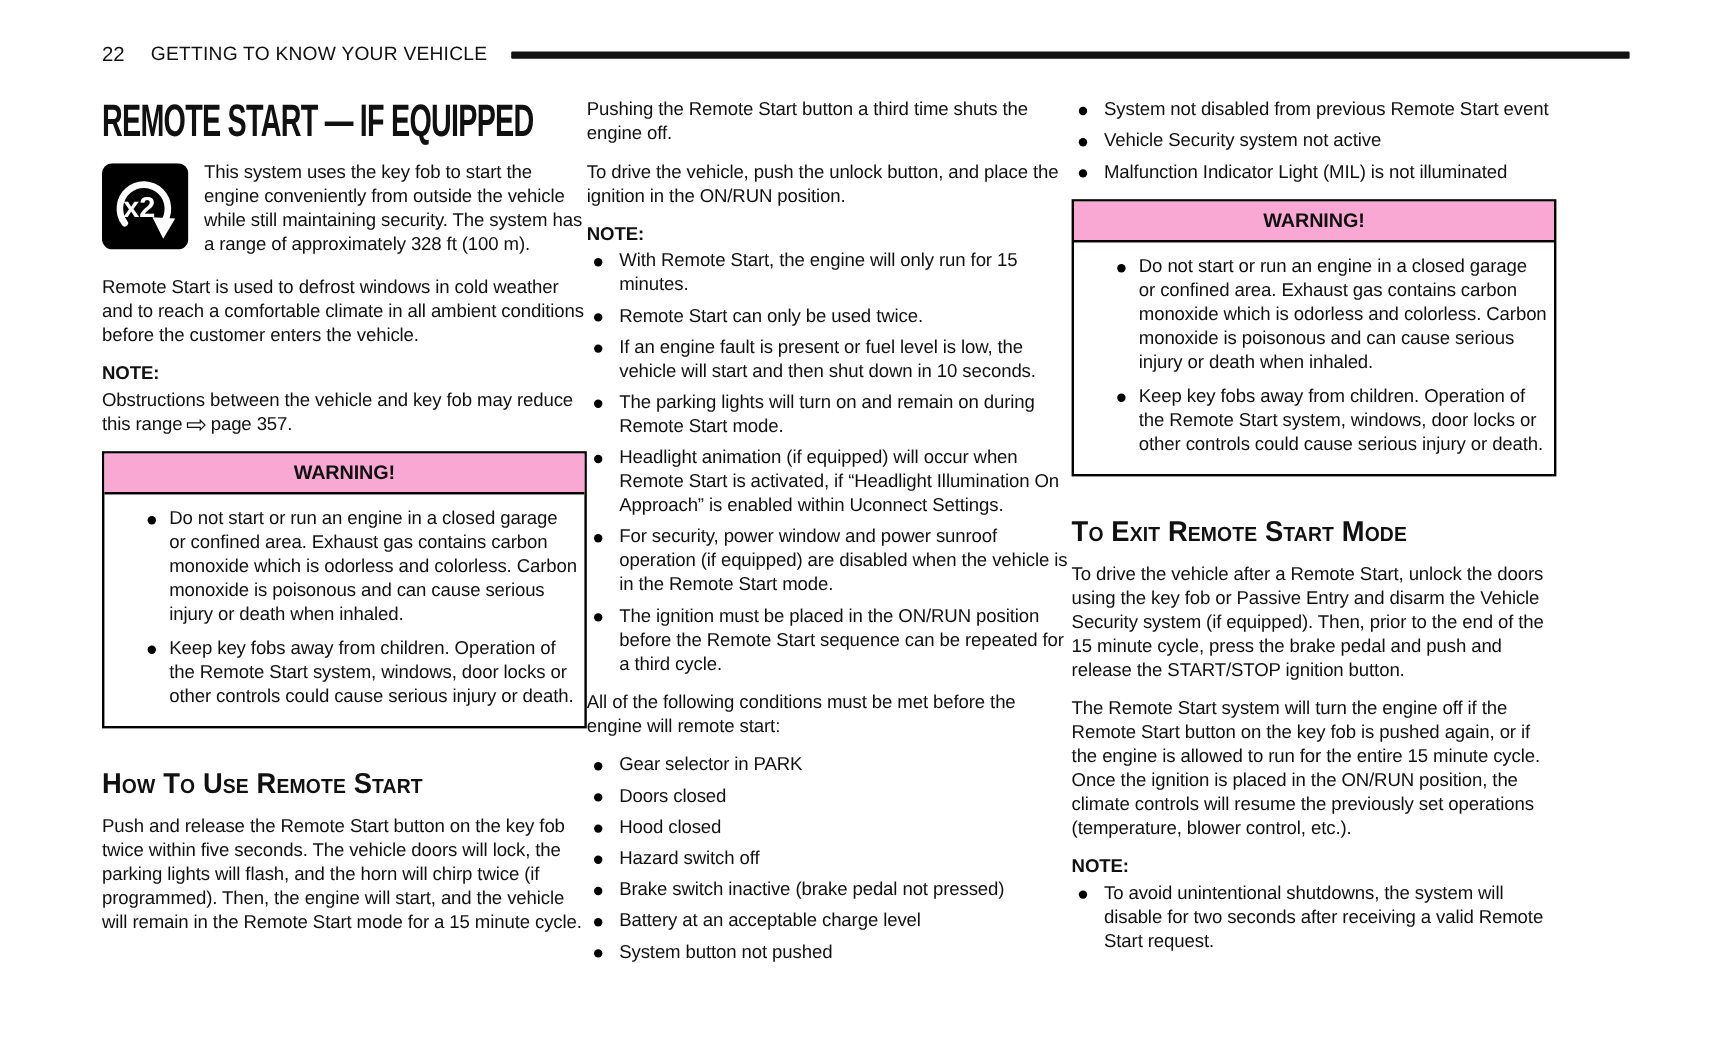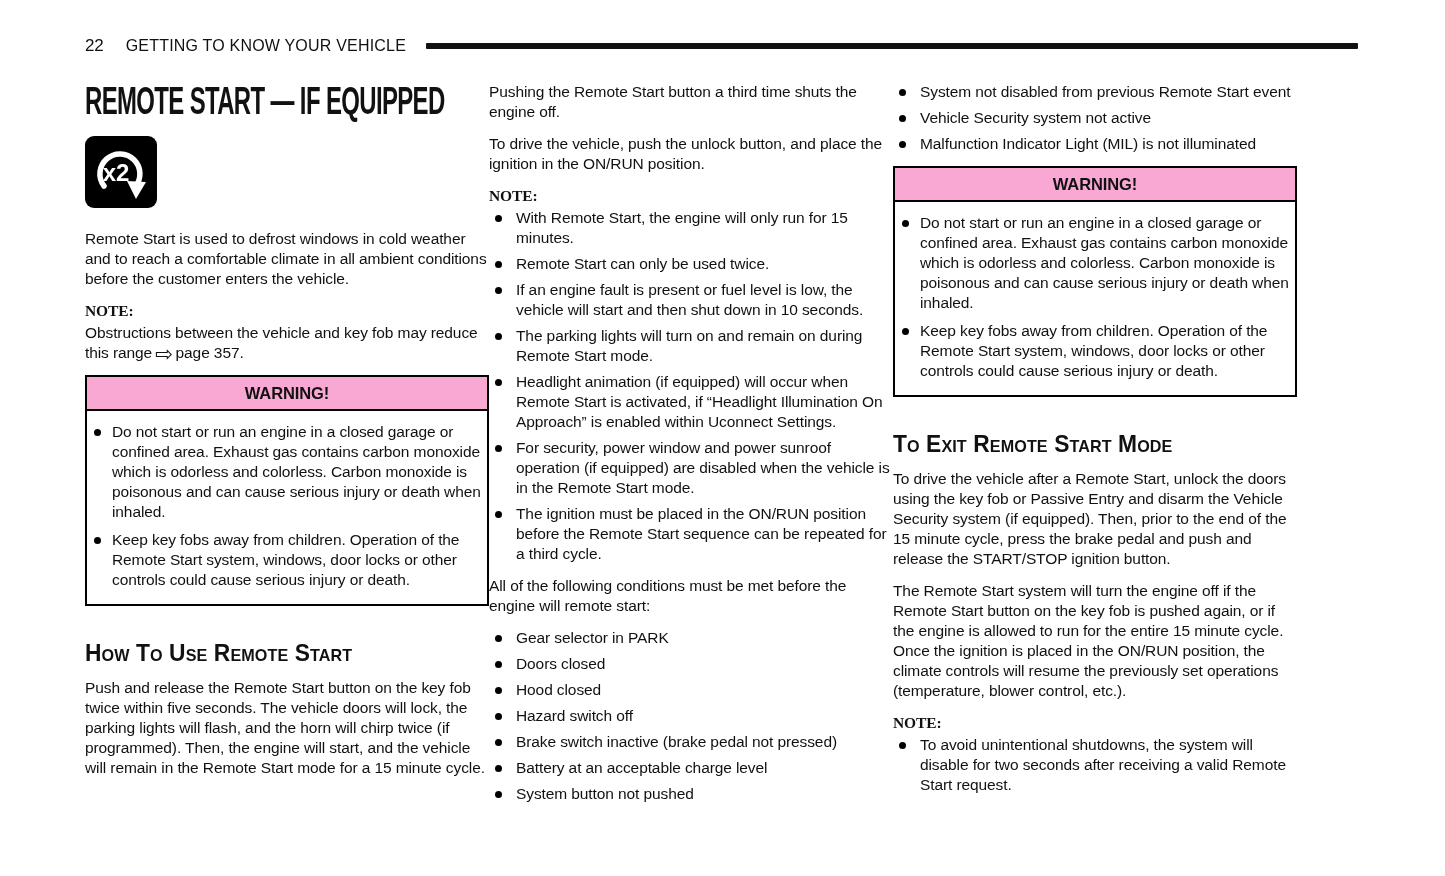--- a/index.html
+++ b/index.html
@@ -83,6 +83,7 @@
             <text x="31" y="45" fill="#fff" font-size="24" font-weight="bold" text-anchor="middle">x2</text>
           </svg>
         </span>
+        <span>This system uses the key fob to start the engine conveniently from outside the vehicle while still maintaining security. The system has a range of approximately 328 ft (100 m).</span>
       </div>
 
       <p class="body">Remote Start is used to defrost windows in cold weather and to reach a comfortable climate in all ambient conditions before the customer enters the vehicle.</p>

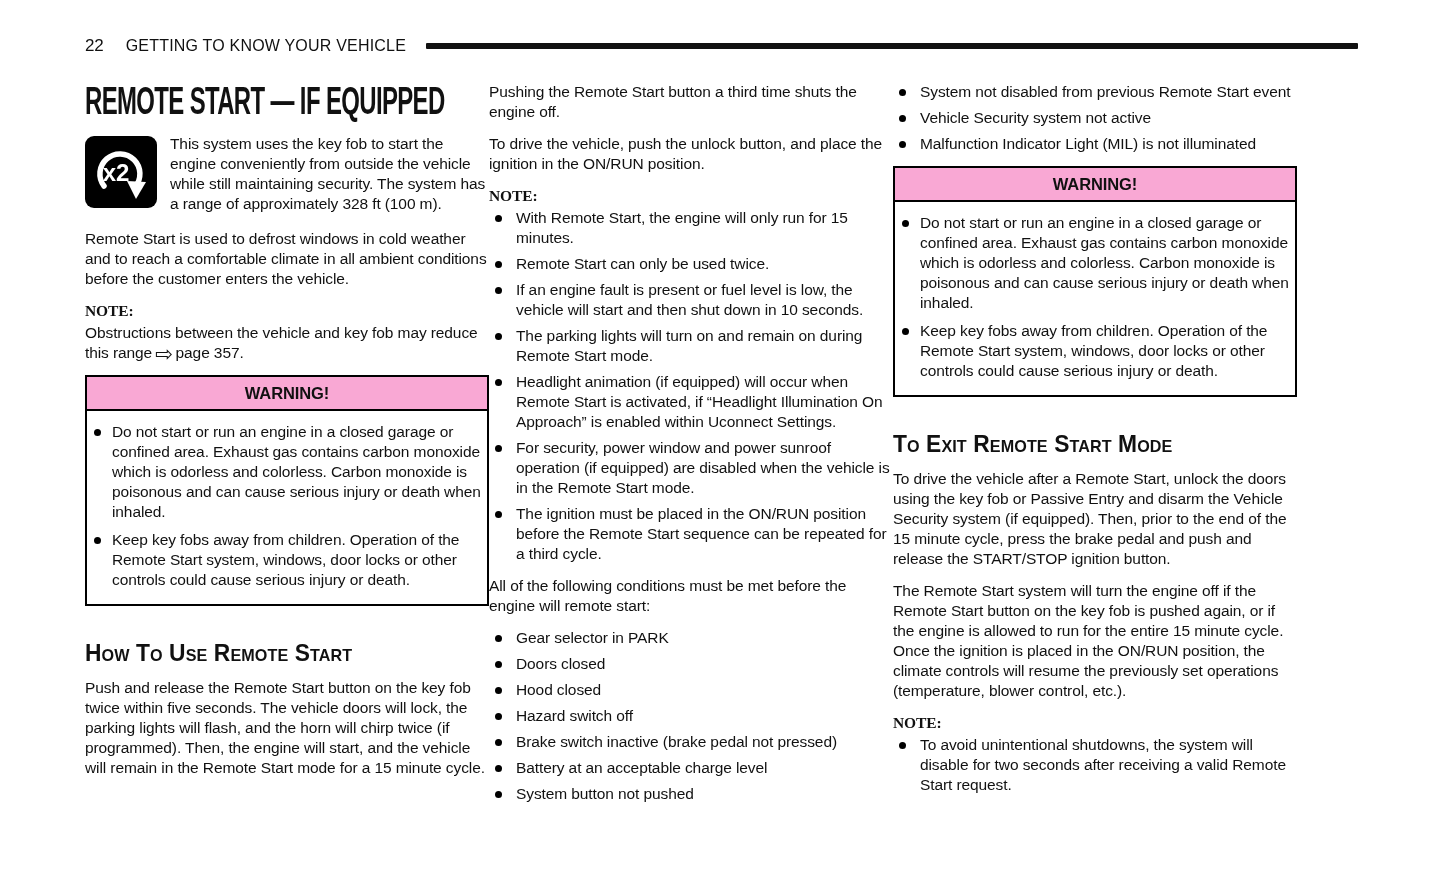--- a/index.html
+++ b/index.html
@@ -34,7 +34,7 @@
     white-space:nowrap;
   }
   p.body { margin-bottom:12px; }
-  .note-label { font-weight:bold; margin-bottom:2px;font-family:Liberation Serif, serif; }
+  .note-label { font-weight:bold; margin-bottom:2px; }
 
   .intro-wrap { overflow:hidden; margin-bottom:12px; }
   .fob-icon { float:left; margin:2px 13px 4px 0; }

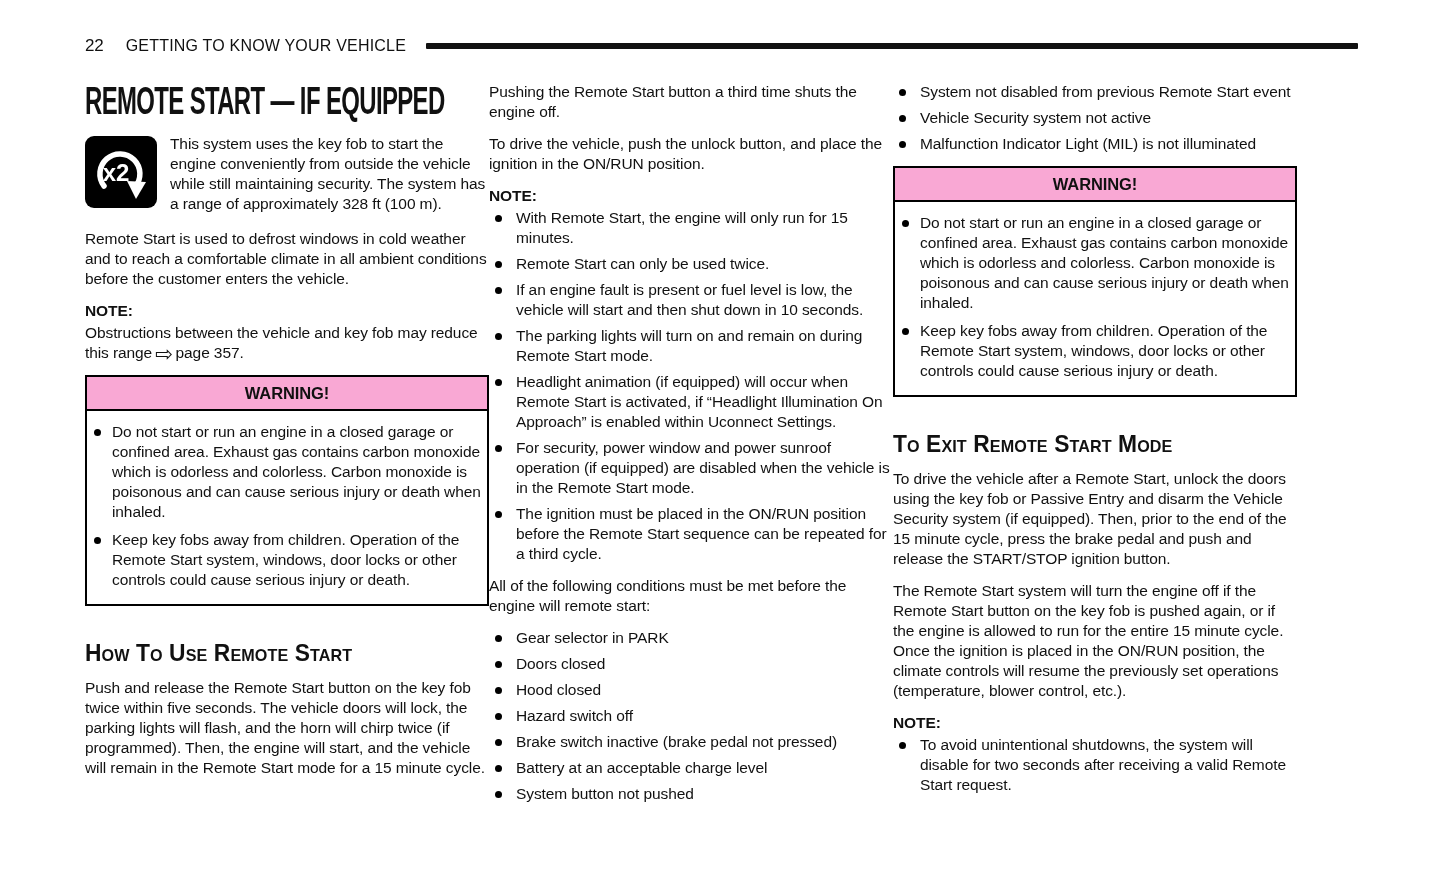--- a/index.html
+++ b/index.html
@@ -54,7 +54,7 @@
     text-align:center; font-weight:bold; font-size:16.5px; padding:6px 0;
   }
   .warning-body { padding:11px 6px 6px 0; }
-  .warning-body ul.bullets { margin-bottom:0; }
+  .warning-body ul.bullets { margin-bottom:0;padding-left:29px; }
   .warning-body ul.bullets li { margin-bottom:8px; padding-left:25px; }
   .warning-body ul.bullets li::before { left:7px; }
 </style>

